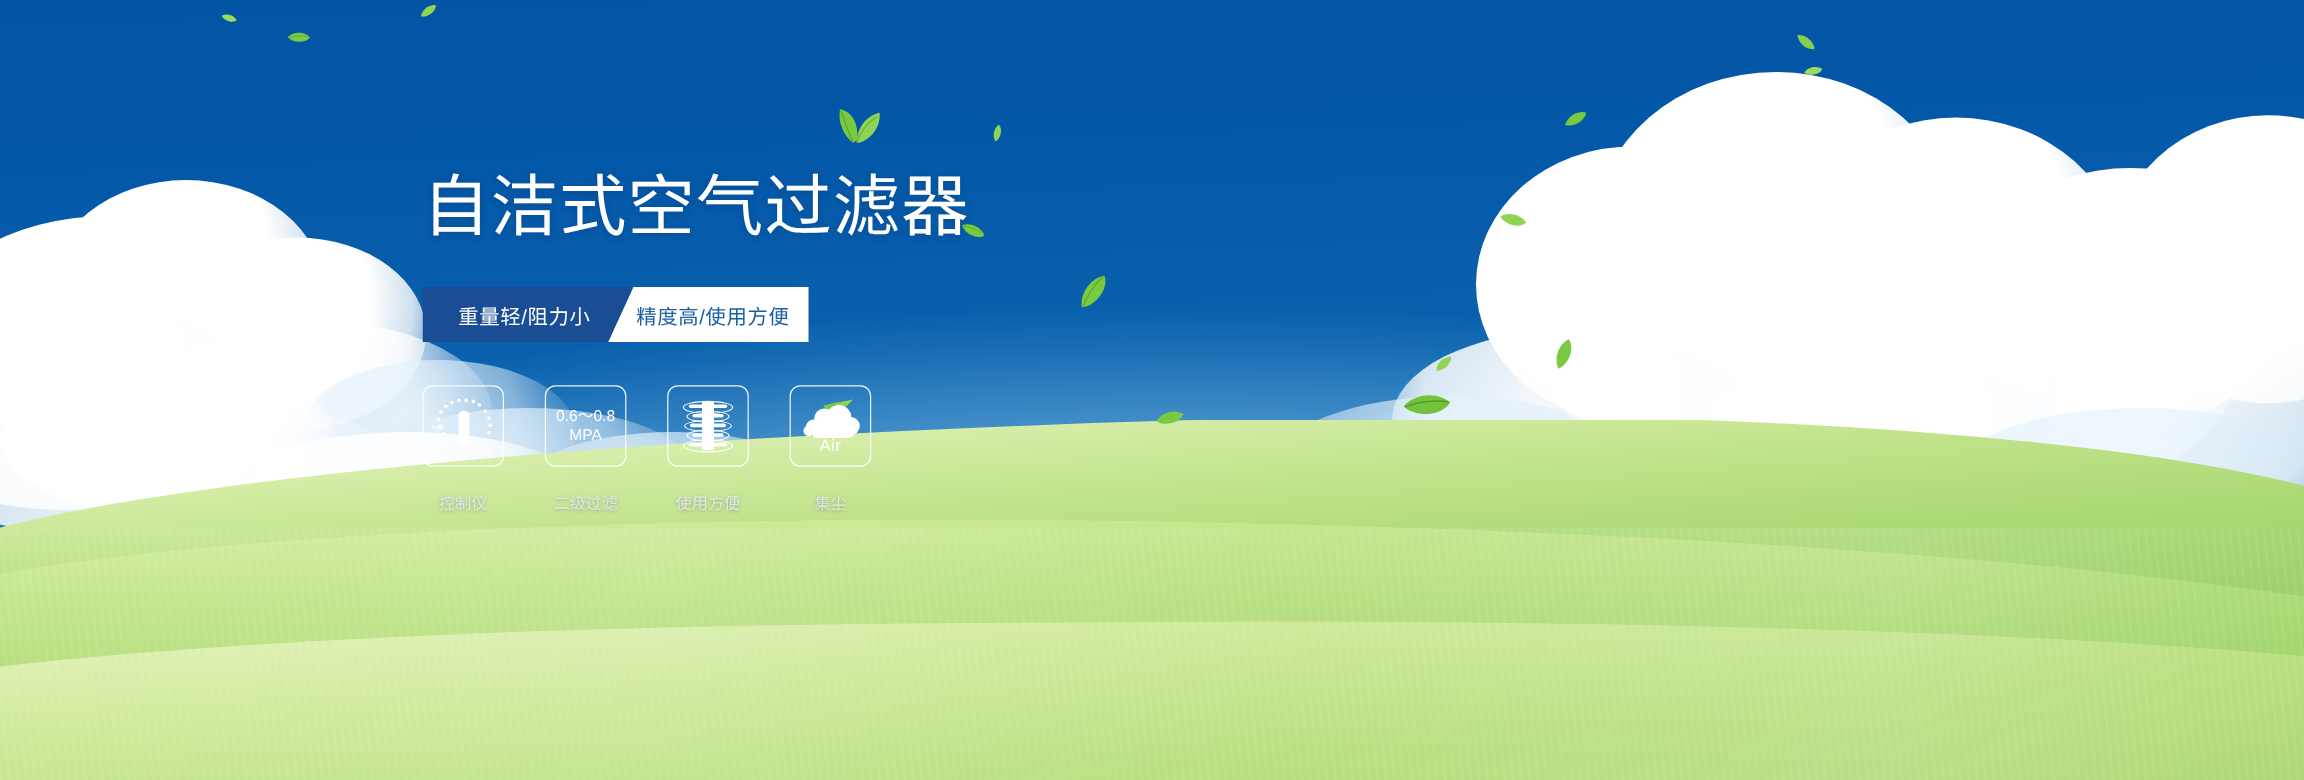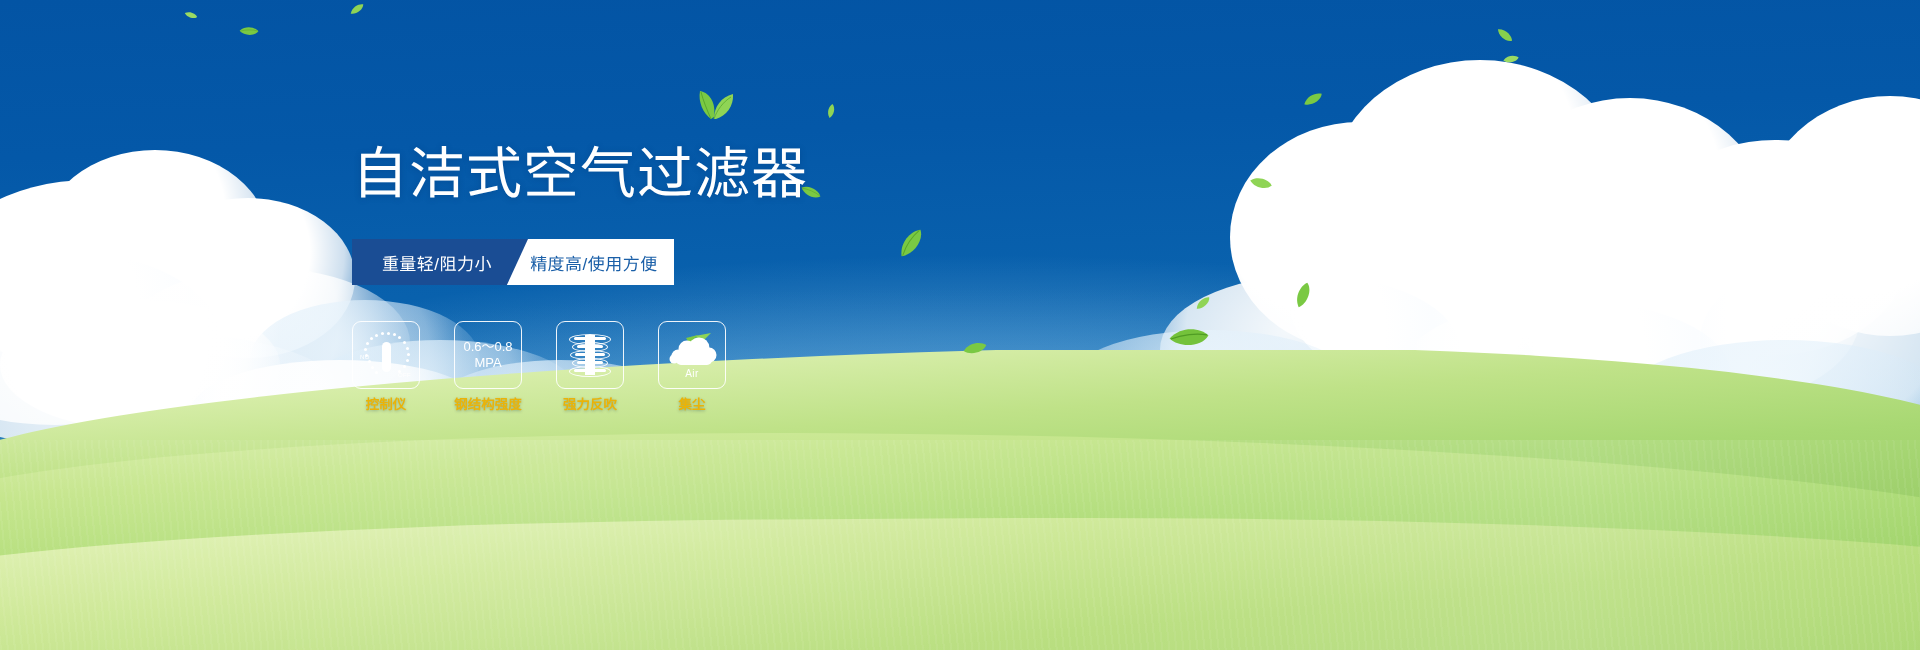--- a/index.html
+++ b/index.html
@@ -137,7 +137,7 @@
   .aircloud{position:relative;width:54px;height:46px;}
   .aircloud .ctext{
     position:absolute;left:0;right:0;bottom:-1px;text-align:center;
-    font-size:10px;color:#ffffff;letter-spacing:.4px;
+    font-size:14px;color:#ffffff;letter-spacing:.4px;
   }
 
   

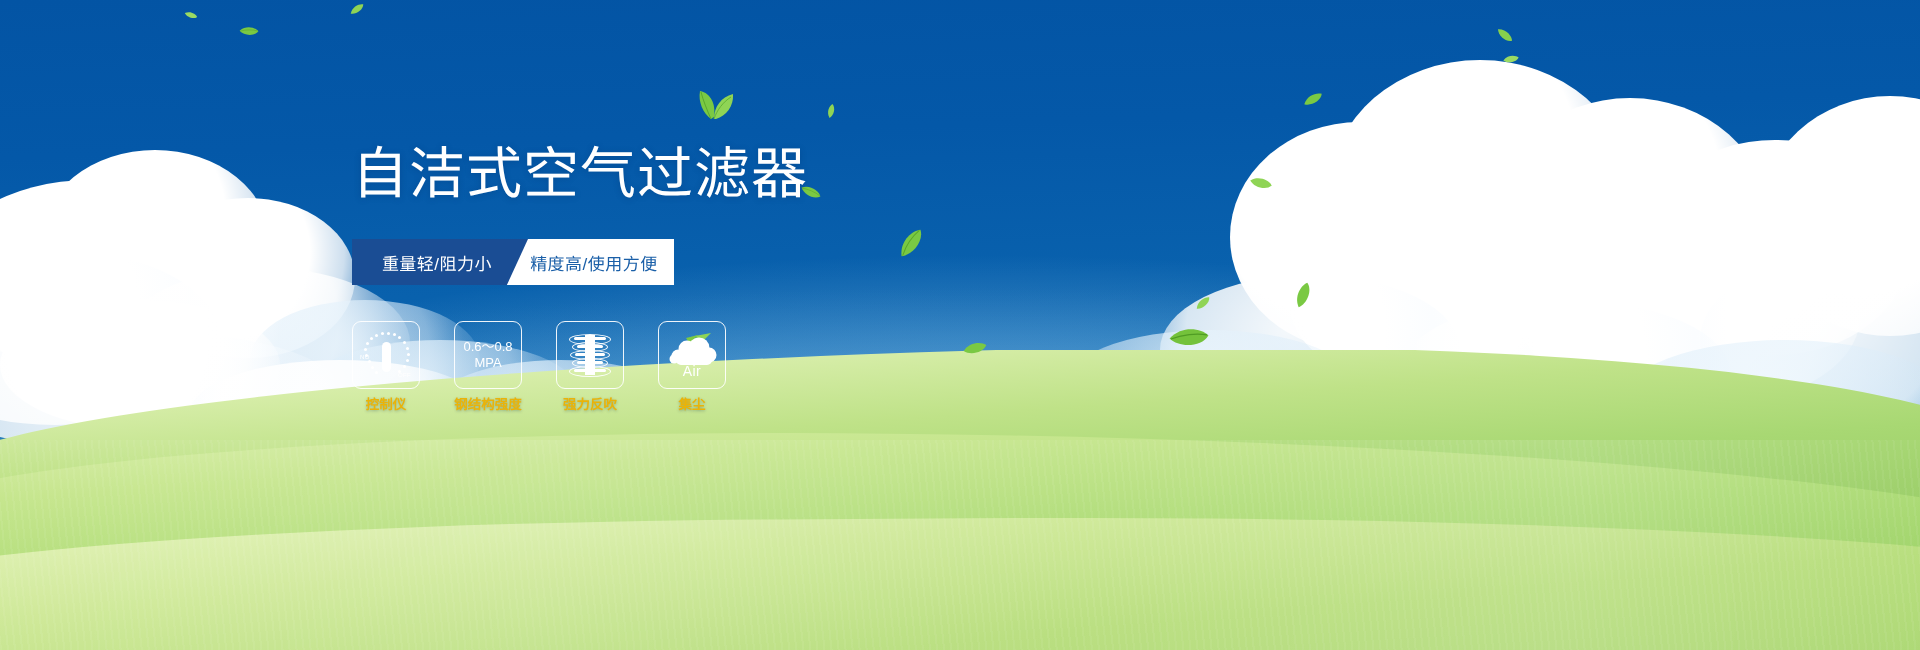--- a/index.html
+++ b/index.html
@@ -107,9 +107,8 @@
   .fbox .ftxt{font-size:13px;line-height:1.25;text-align:center;letter-spacing:0;}
   .fbox .ftxt .l2{display:block;}
   .flabel{
-    margin-top:4px;font-size:13.5px;color:#eab308;white-space:nowrap;
+    margin-top:19px;font-size:13.5px;color:#e5e5e5;white-space:nowrap;
     text-shadow:0 1px 3px rgba(0,40,90,.3);
-    font-weight:bold;
   }
 
   

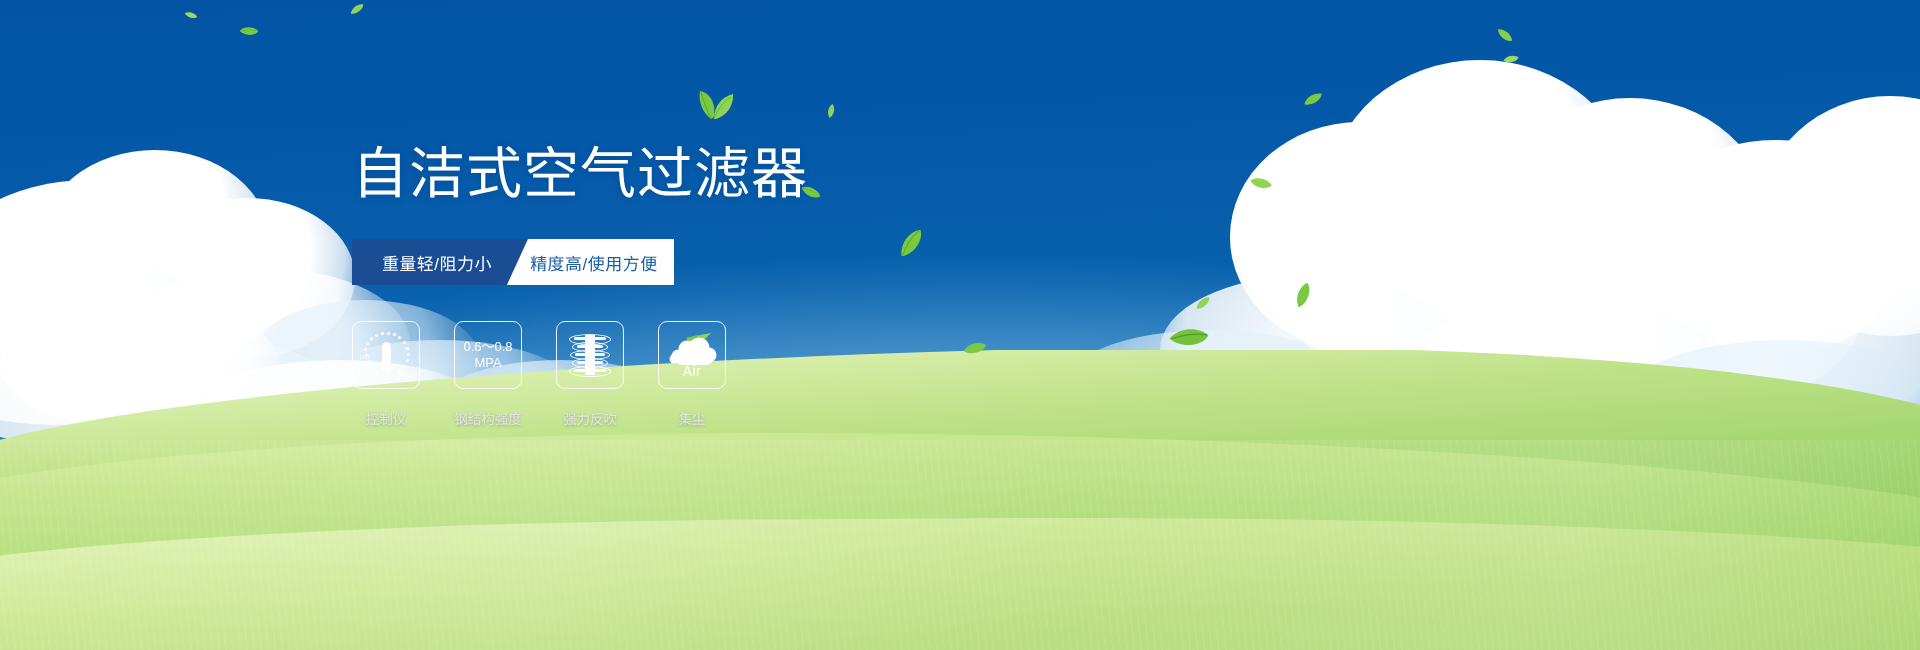--- a/index.html
+++ b/index.html
@@ -333,7 +333,7 @@
             <span class="l2">MPA</span>
           </span>
         </div>
-        <div class="flabel">钢结构强度</div>
+        <div class="flabel">二级过滤</div>
       </div>
 
       <div class="feature">

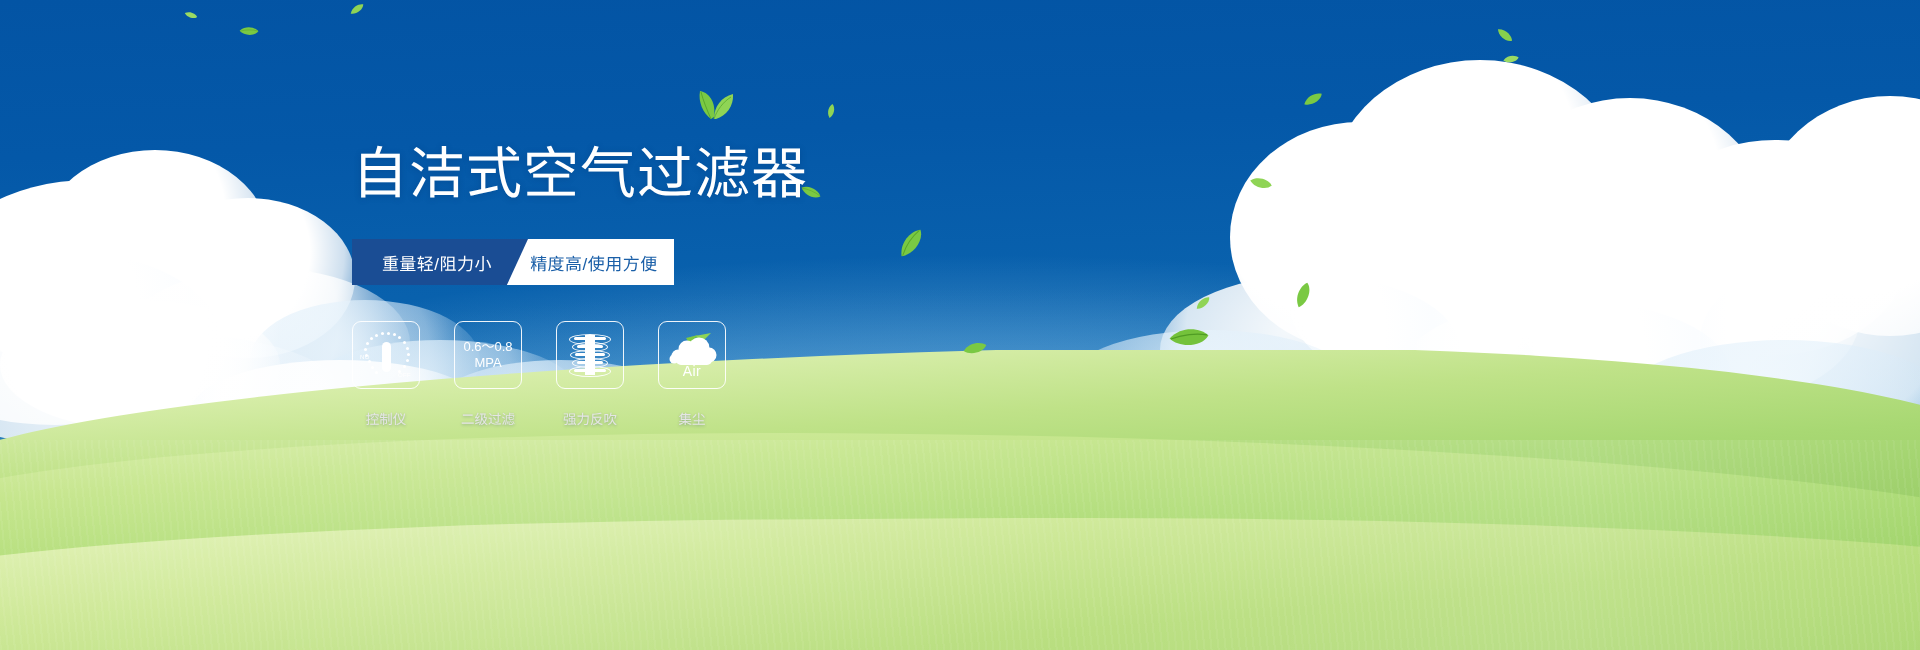--- a/index.html
+++ b/index.html
@@ -352,7 +352,7 @@
             <span class="core"></span>
           </span>
         </div>
-        <div class="flabel">强力反吹</div>
+        <div class="flabel">使用方便</div>
       </div>
 
 

